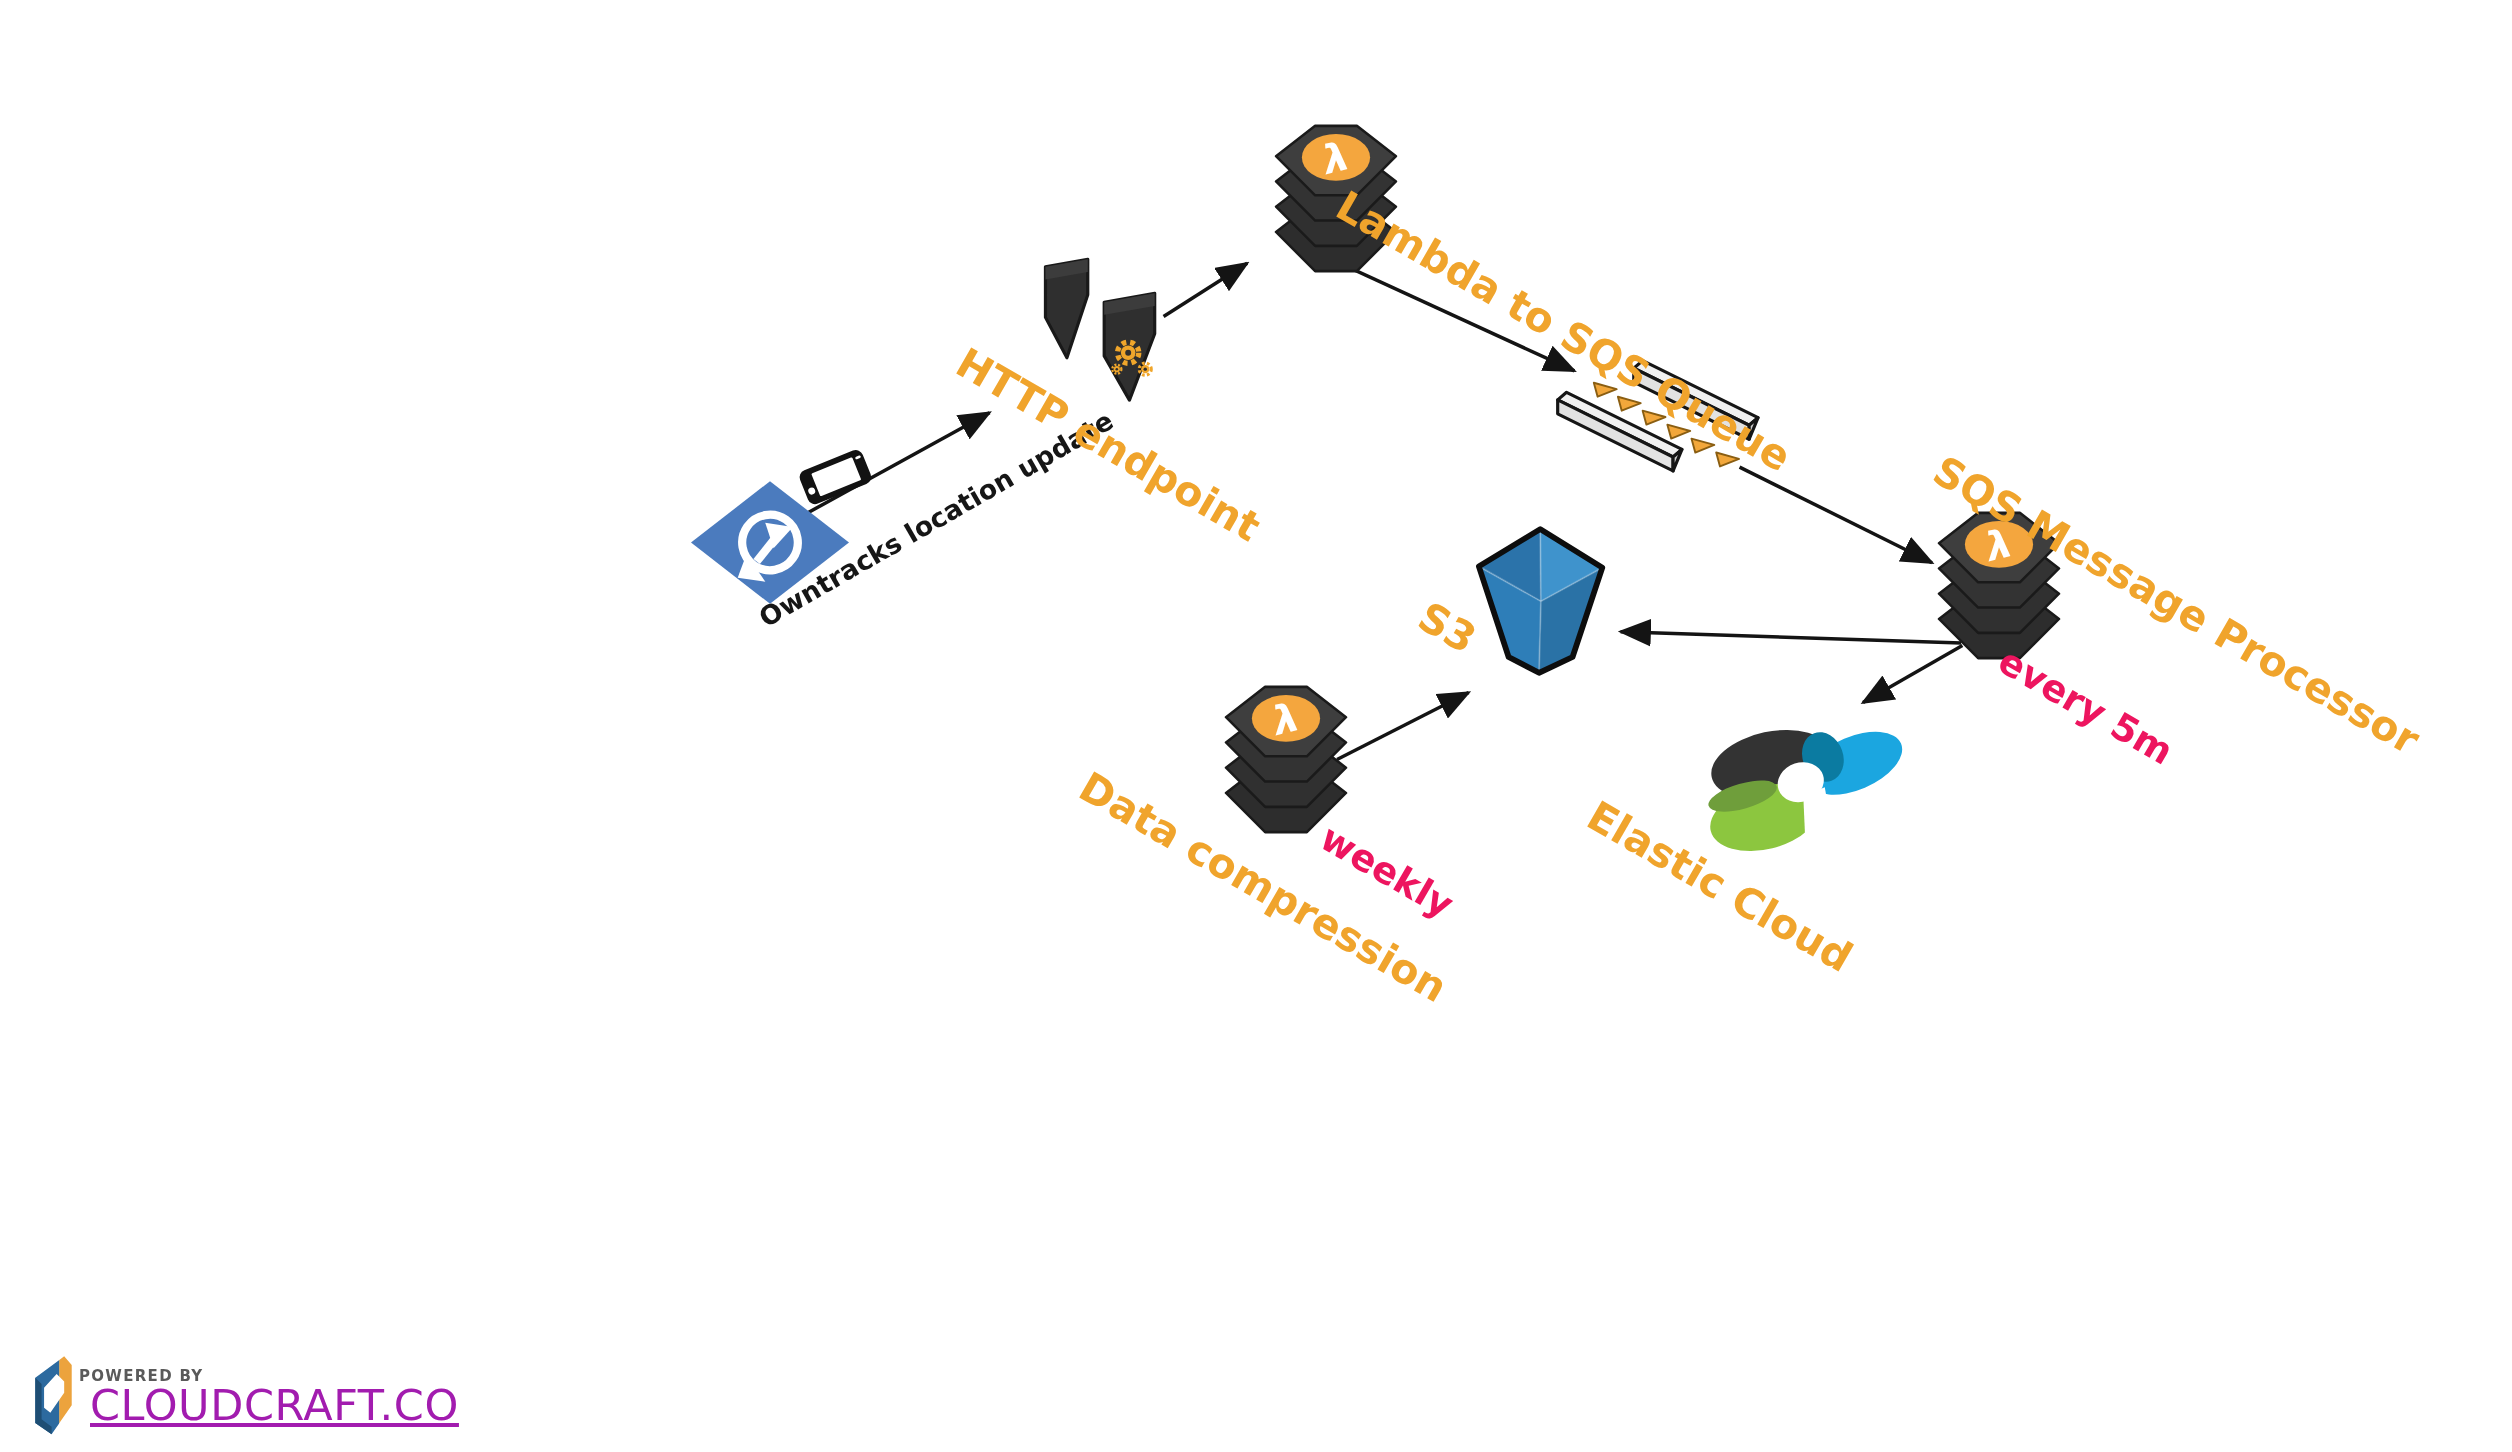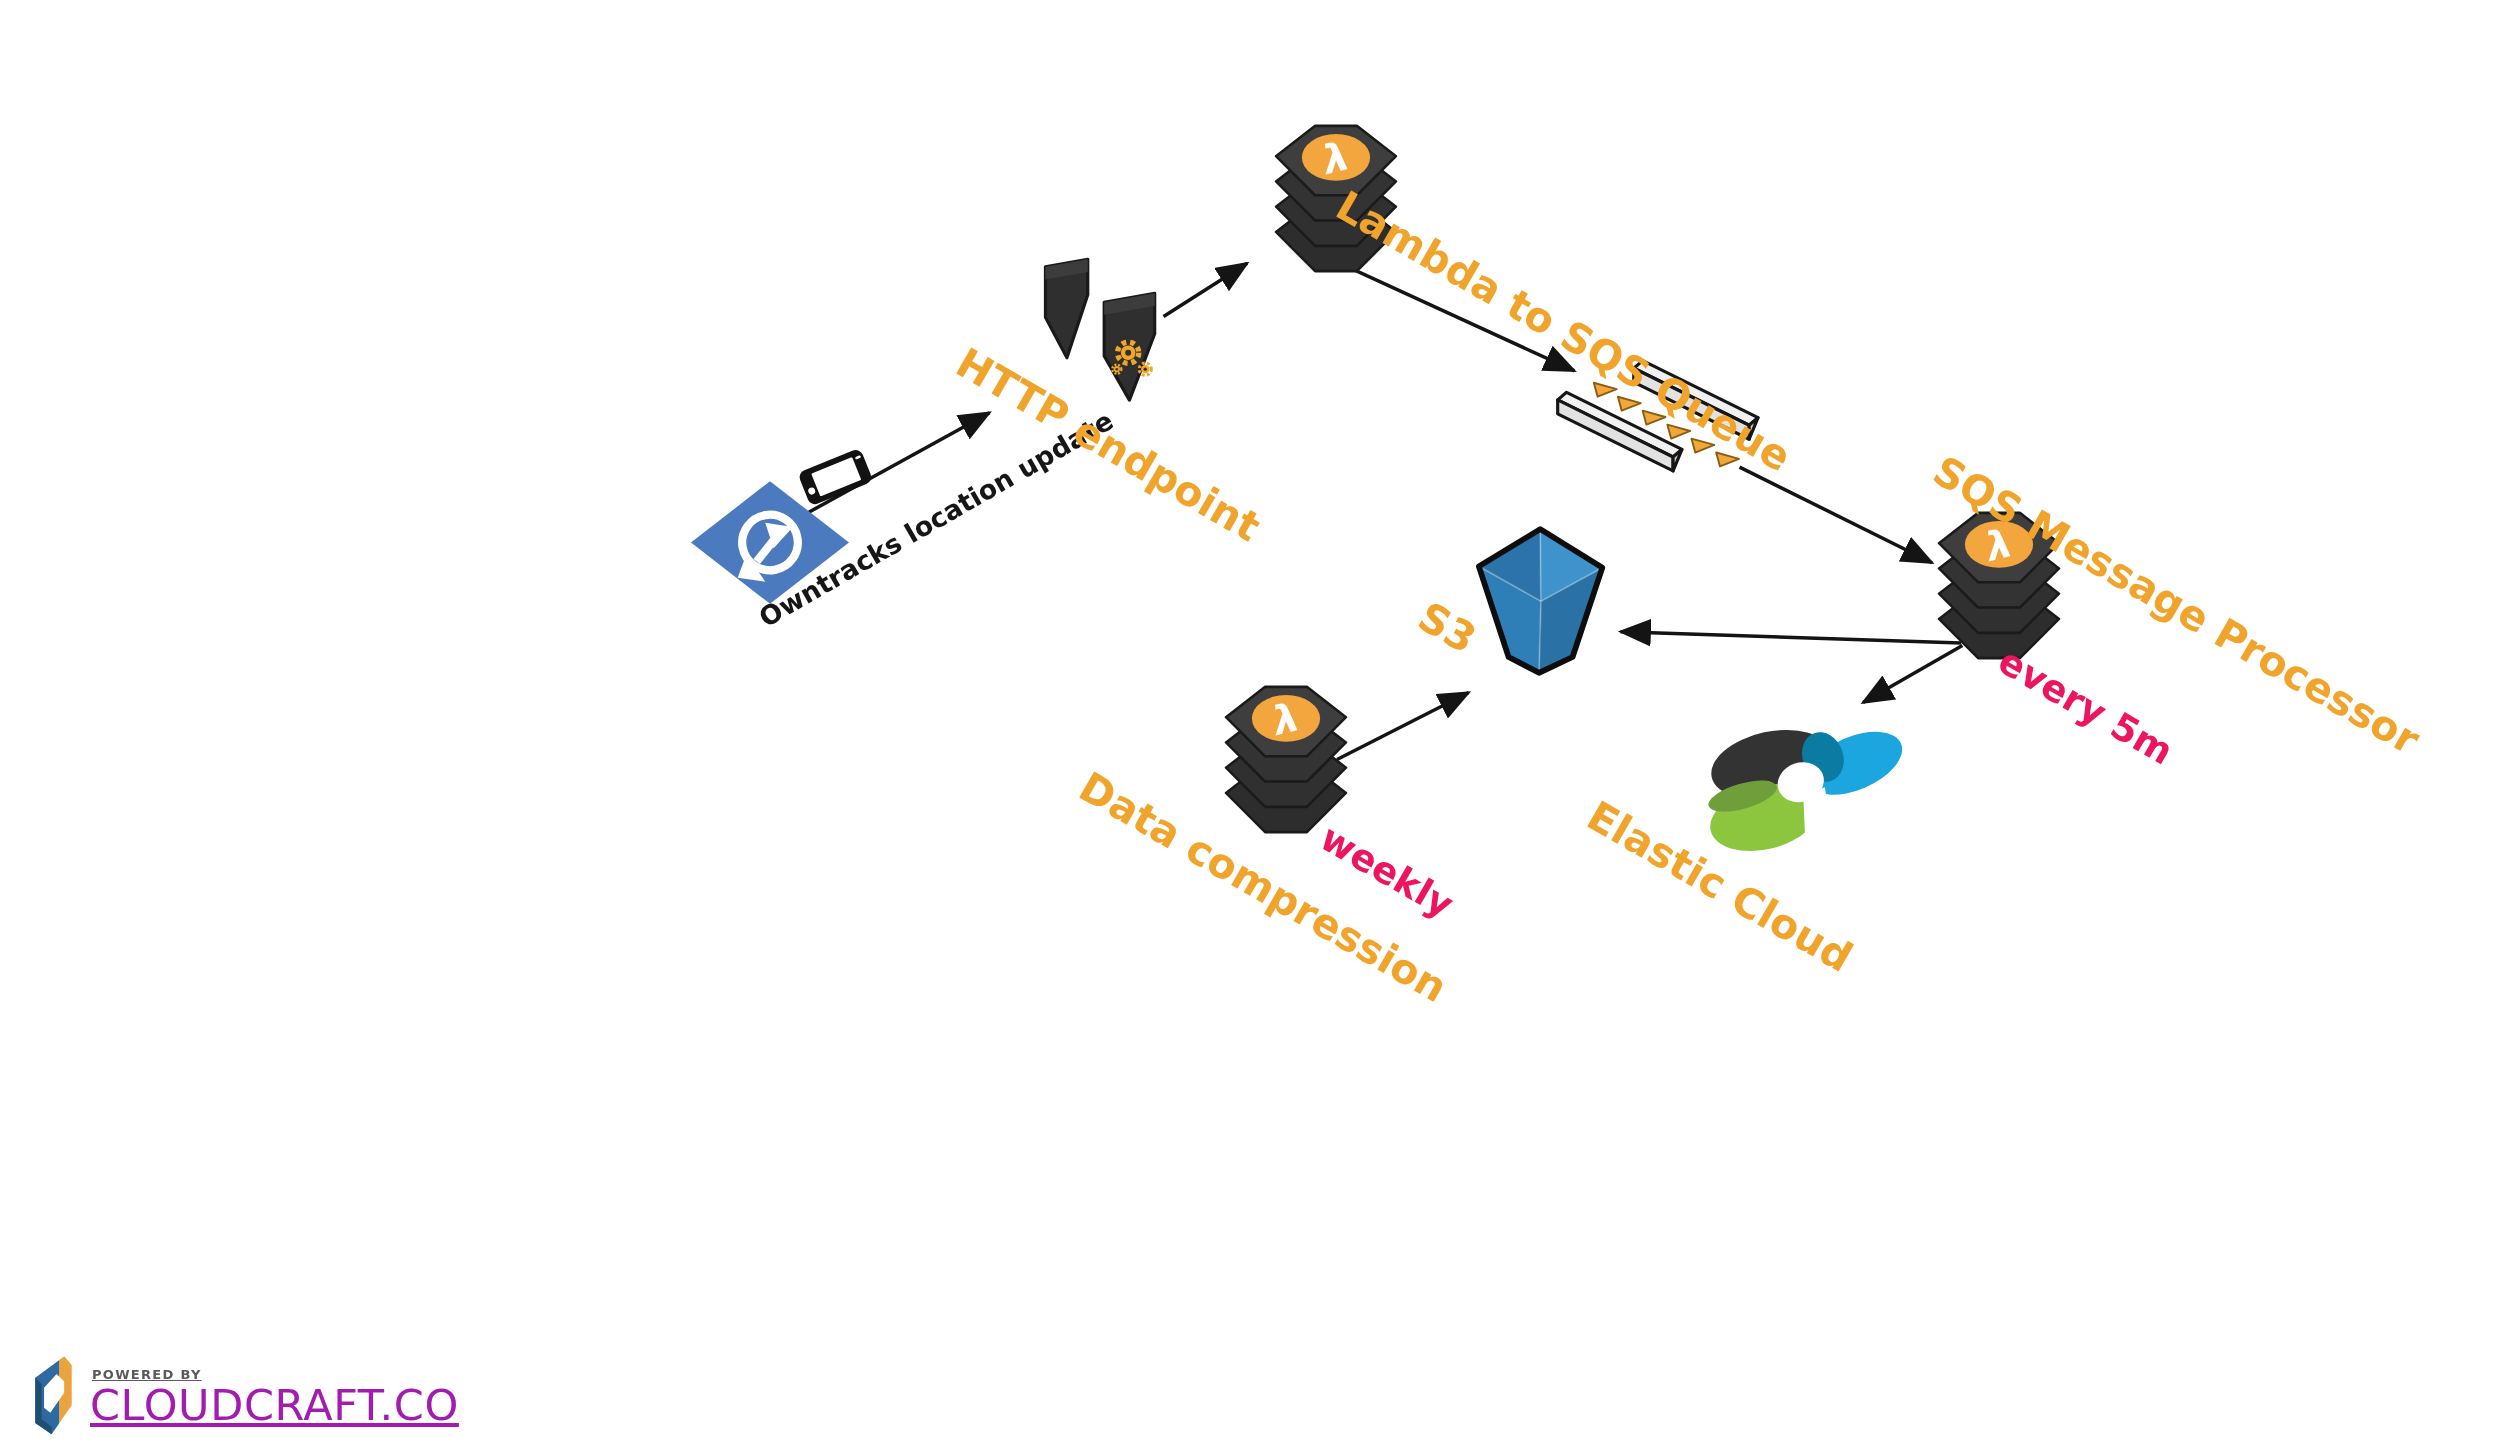--- a/index.html
+++ b/index.html
@@ -14,8 +14,8 @@
   .lbl-pink{color:#ED155F;font-size:37px;transform:rotate(30deg);}
   .lbl-black{color:#161616;font-size:26.6px;transform:rotate(-30deg);}
   #footer-brand{position:absolute;left:29px;top:1352px;width:355px;height:89px;}
-  #powered-by{position:absolute;left:63px;top:15px;font-size:13px;letter-spacing:1.3px;
-              color:#5a5a5a;font-weight:bold;text-decoration:underline;}
+  #powered-by{position:absolute;left:50px;top:15px;font-size:15px;letter-spacing:1.3px;
+              color:#5a5a5a;font-weight:bold;}
   #brand-name{position:absolute;left:61px;top:28px;font-size:43px;color:#a21caf;
               font-weight:normal;letter-spacing:0.6px;text-decoration:underline;}
   .cc-mark{position:absolute;left:0;top:0;width:49px;height:84px;}

